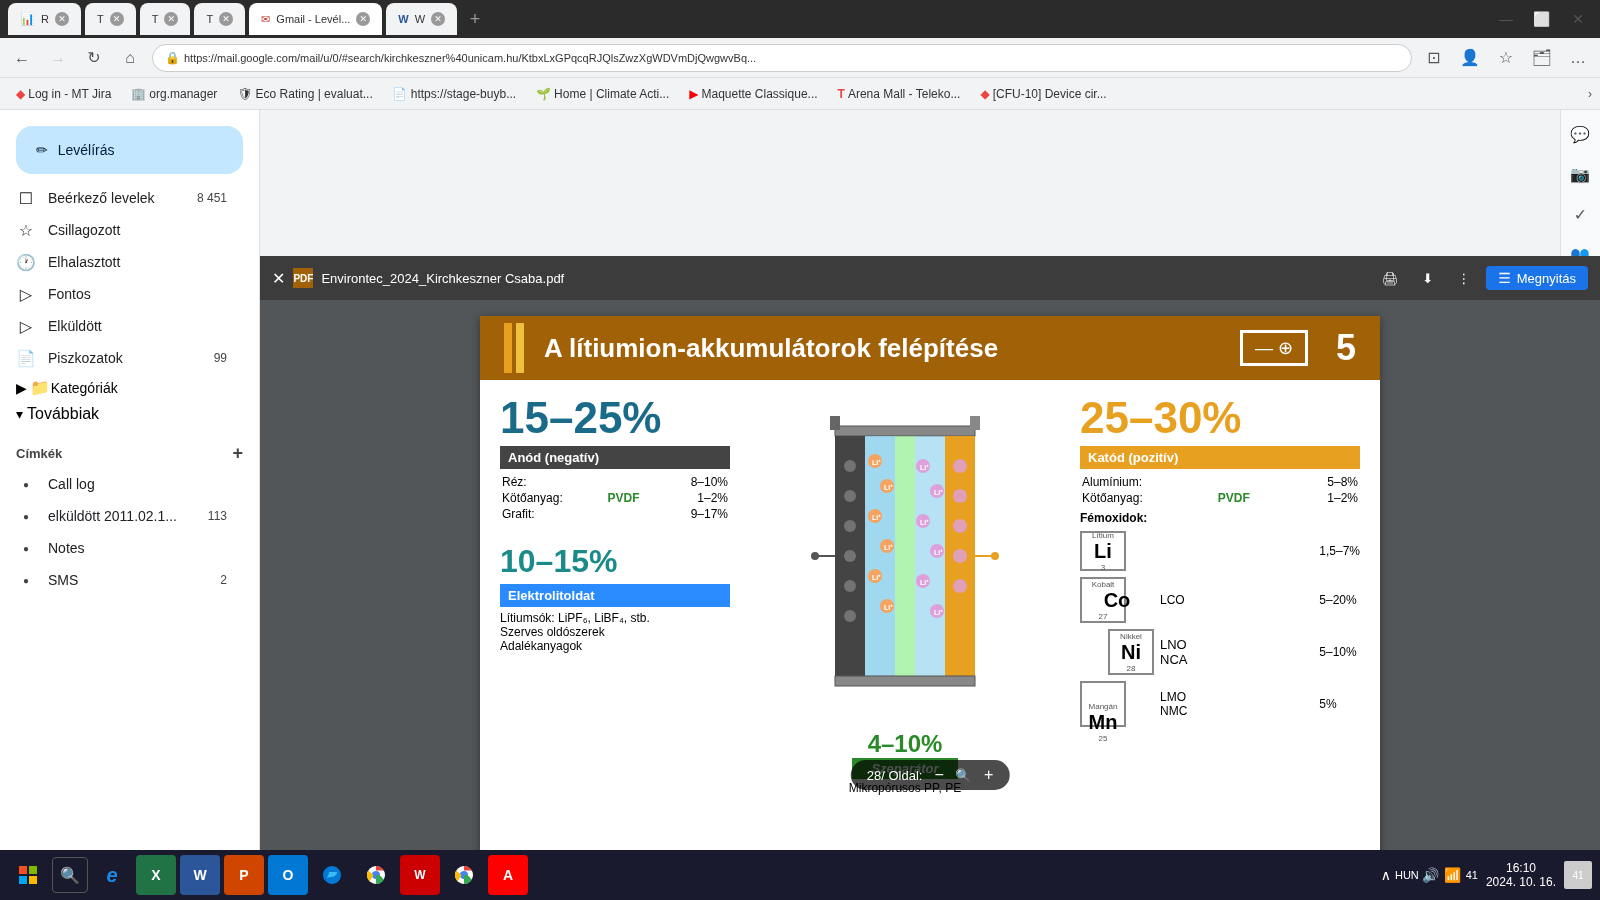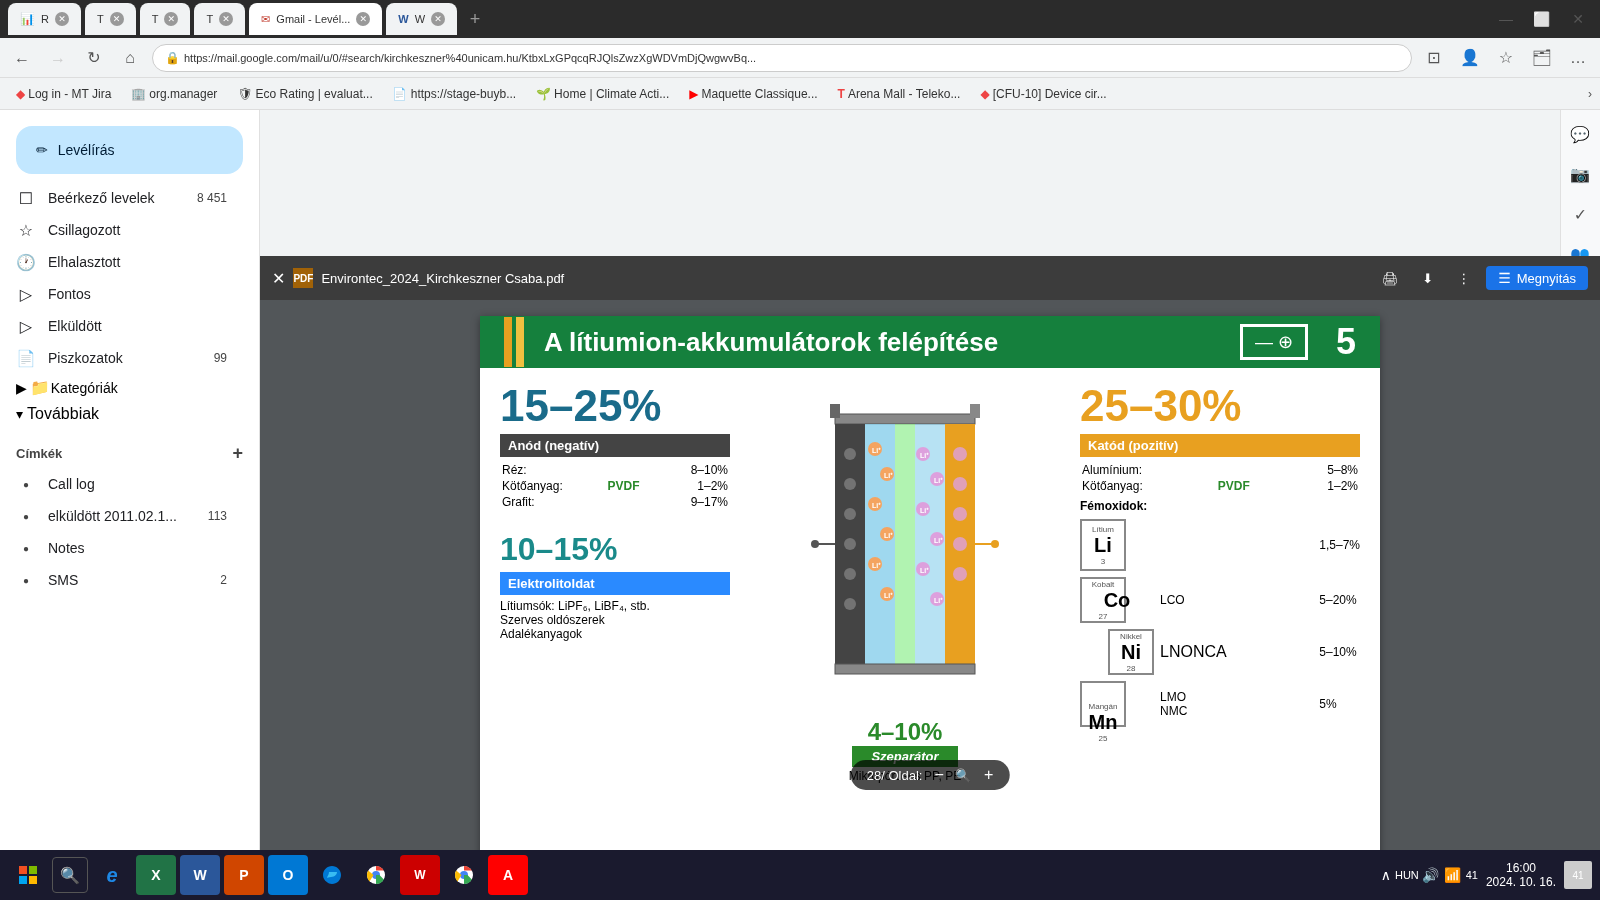--- a/index.html
+++ b/index.html
@@ -38,7 +38,7 @@
     .pdf-page { background: white; width: 900px; box-shadow: 0 2px 8px rgba(0,0,0,0.4); }
 
     
-    .slide-header { background: #15803d; height: 52px; display: flex; align-items: center; padding: 0 24px; gap: 12px; }
+    .slide-header { background: #a16207; height: 64px; display: flex; align-items: center; padding: 0 24px; gap: 12px; }
 
     
     .taskbar { position: fixed; bottom: 0; left: 0; right: 0; height: 50px; background: #1a1a2e; display: flex; align-items: center; padding: 0 8px; gap: 4px; z-index: 100; }

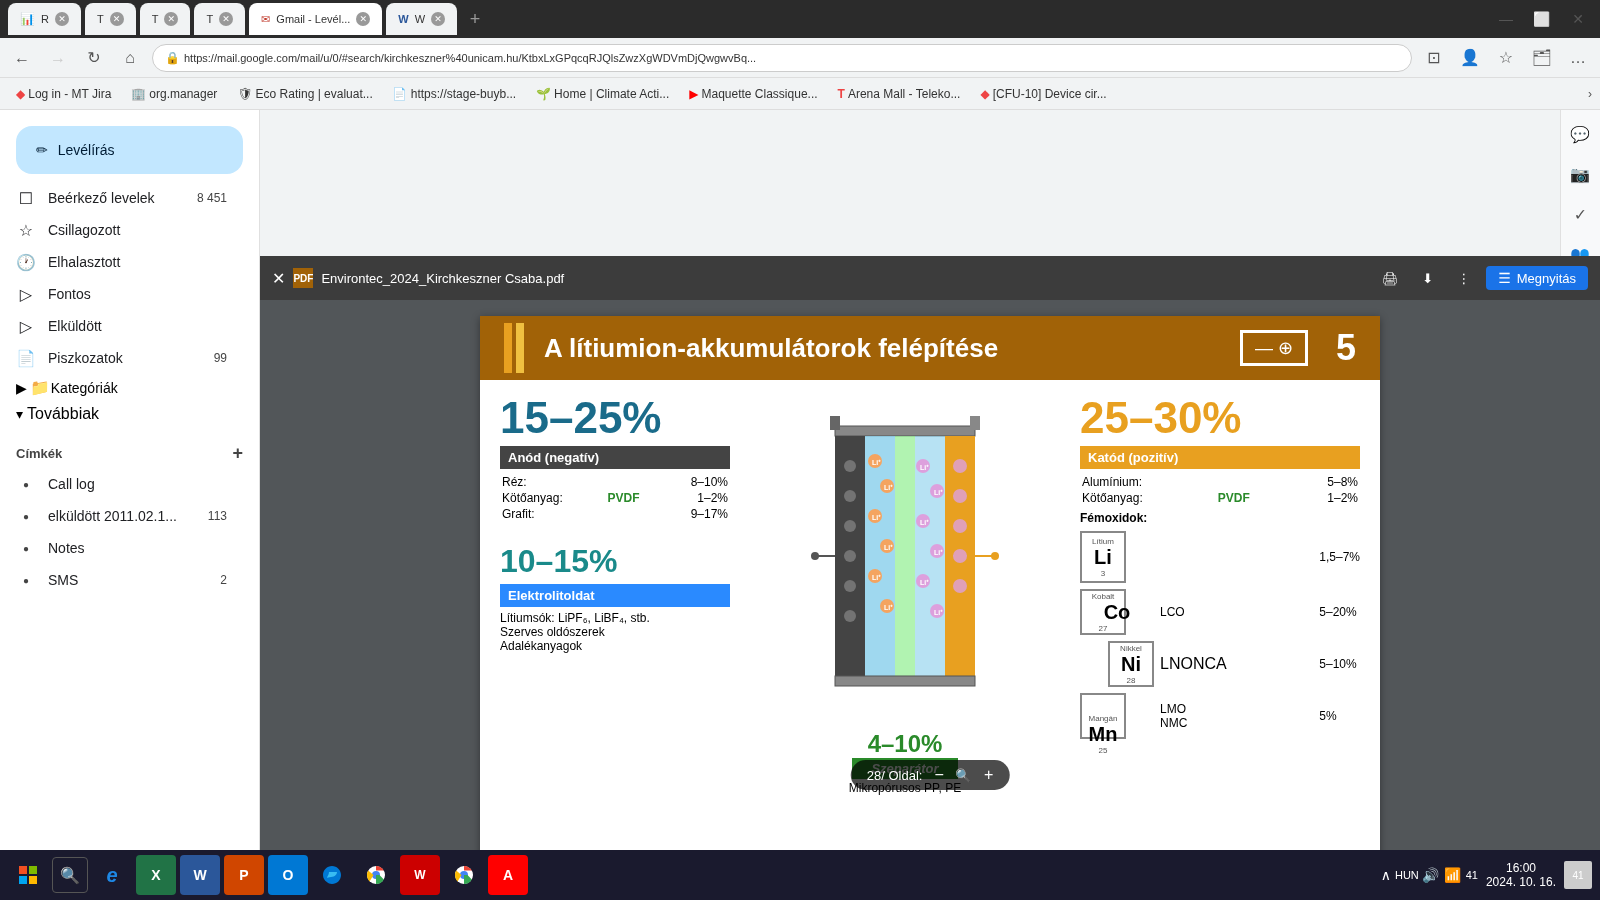--- a/index.html
+++ b/index.html
@@ -393,7 +393,7 @@
 
             <div style="display:grid;grid-template-columns:auto 1fr auto;gap:6px;margin-top:6px;align-items:center;">
 
-              <div style="border:2px solid #888;width:46px;height:52px;display:flex;flex-direction:column;align-items:center;justify-content:center;">
+              <div style="border:2px solid #888;width:46px;height:40px;display:flex;flex-direction:column;align-items:center;justify-content:center;">
                 <span style="font-size:8px;color:#555;">Lítium</span>
                 <span style="font-size:20px;font-weight:bold;">Li</span>
                 <span style="font-size:8px;color:#555;">3</span>

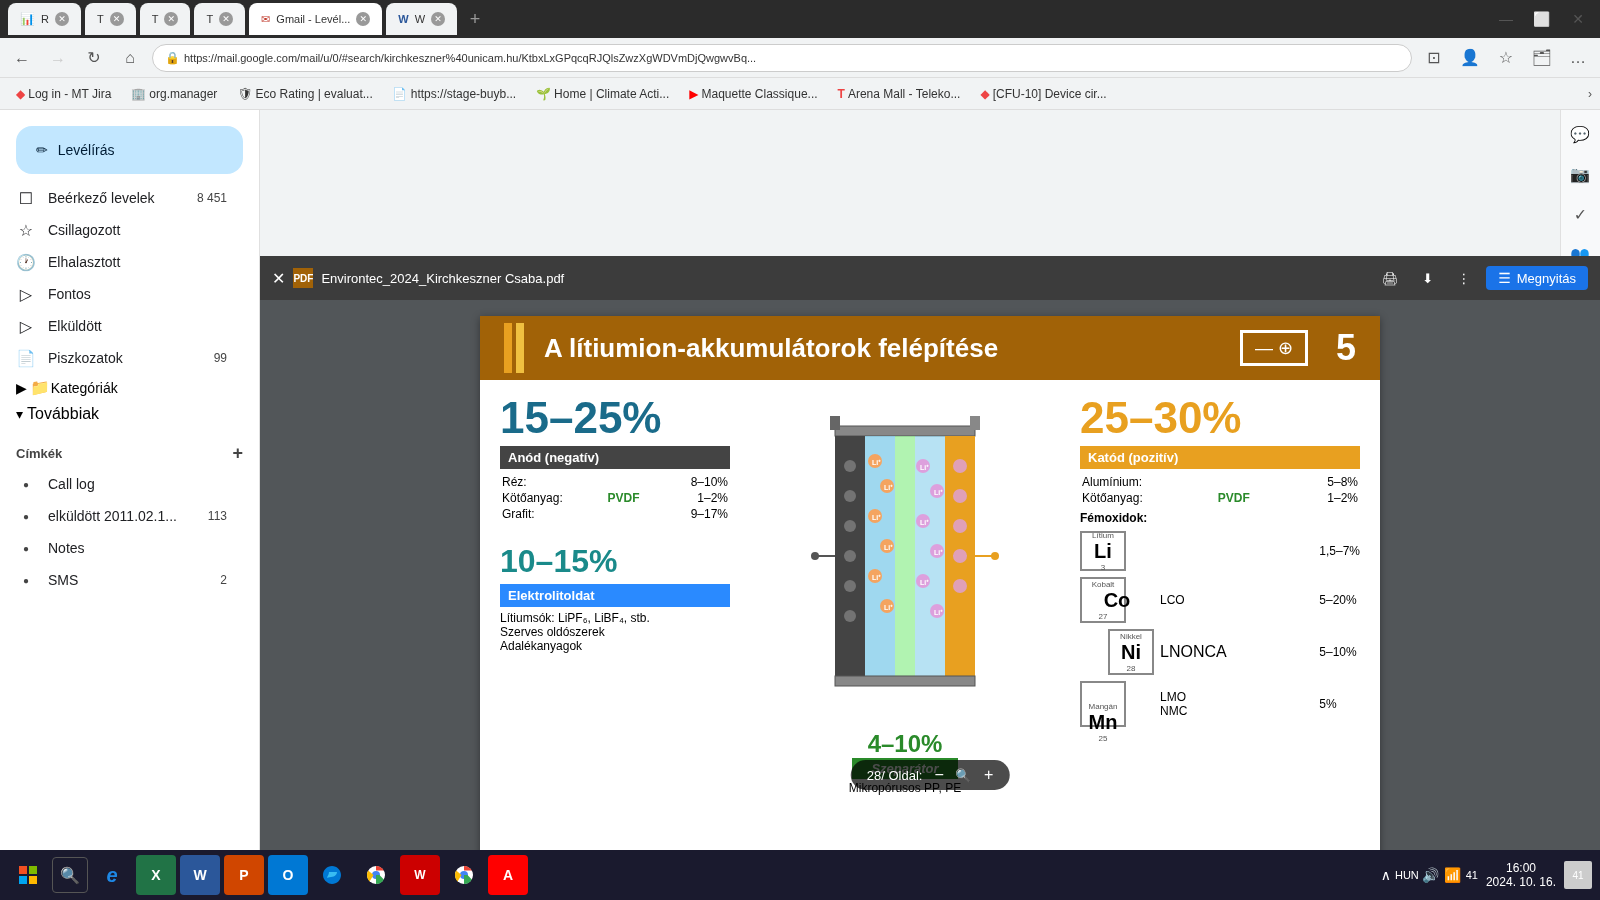--- a/index.html
+++ b/index.html
@@ -414,7 +414,7 @@
                 <span style="font-size:20px;font-weight:bold;">Ni</span>
                 <span style="font-size:8px;color:#555;">28</span>
               </div>
-              <div style="font-size:16px;display:flex;flex-direction:row;">
+              <div style="font-size:13px;display:flex;flex-direction:column;">
                 <span>LNO</span>
                 <span>NCA</span>
               </div>

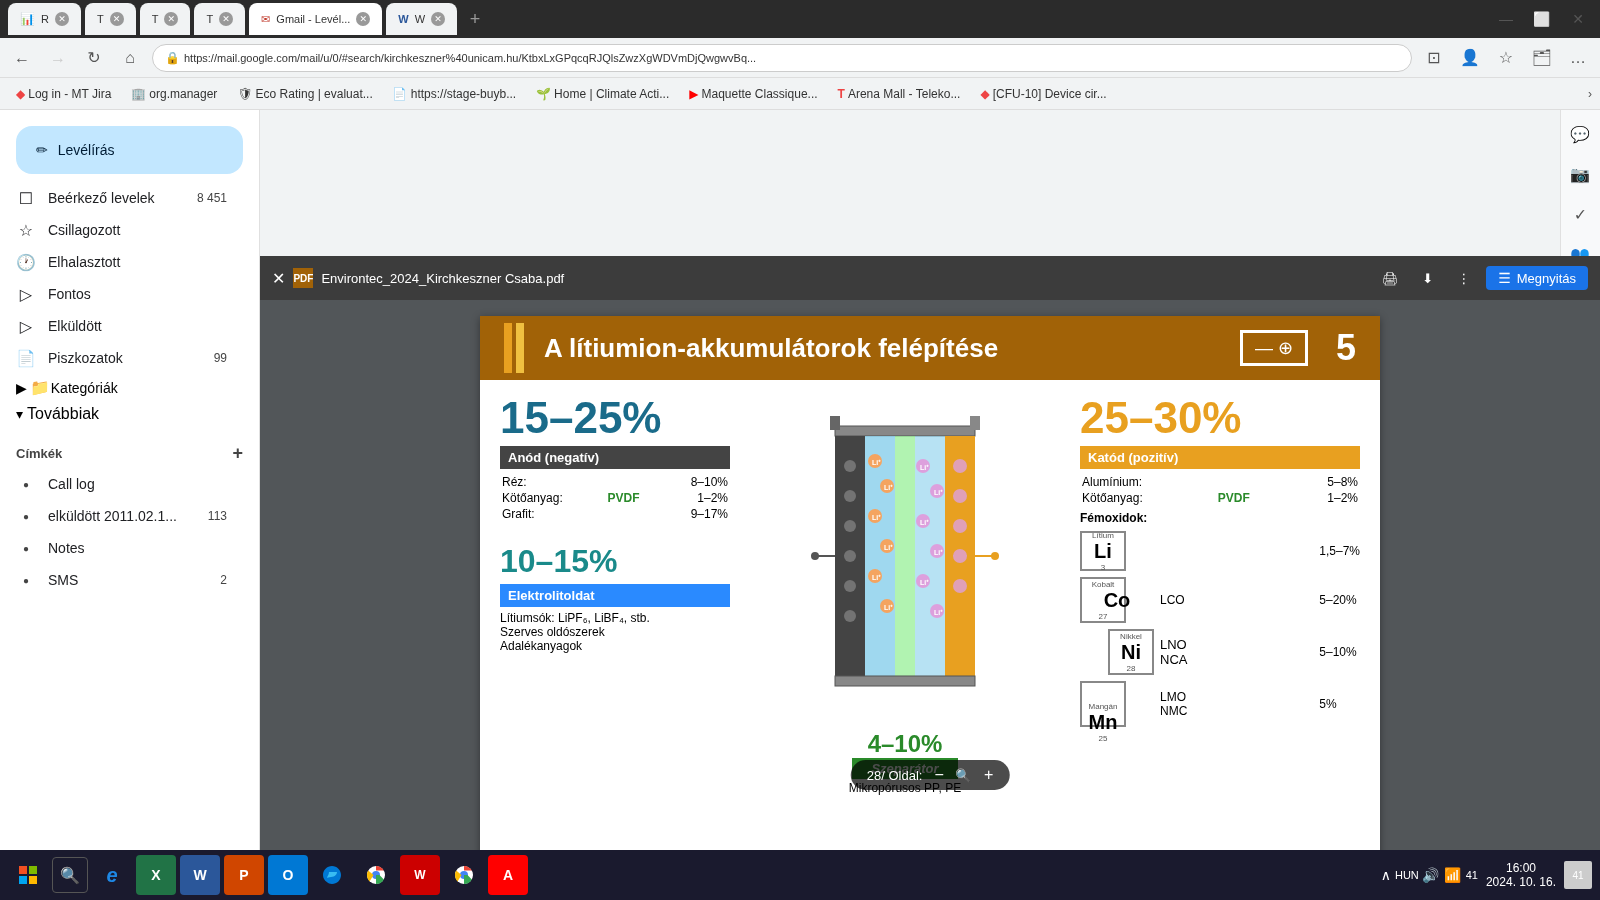--- a/index.html
+++ b/index.html
@@ -504,7 +504,7 @@
       <span class="tray-icon" style="font-size:11px;">41</span>
     </div>
     <div class="taskbar-clock">
-      <div>16:00</div>
+      <div>16:10</div>
       <div>2024. 10. 16.</div>
     </div>
     <div style="width:28px;height:28px;background:#ccc;border-radius:2px;display:flex;align-items:center;justify-content:center;cursor:pointer;font-size:10px;">41</div>

